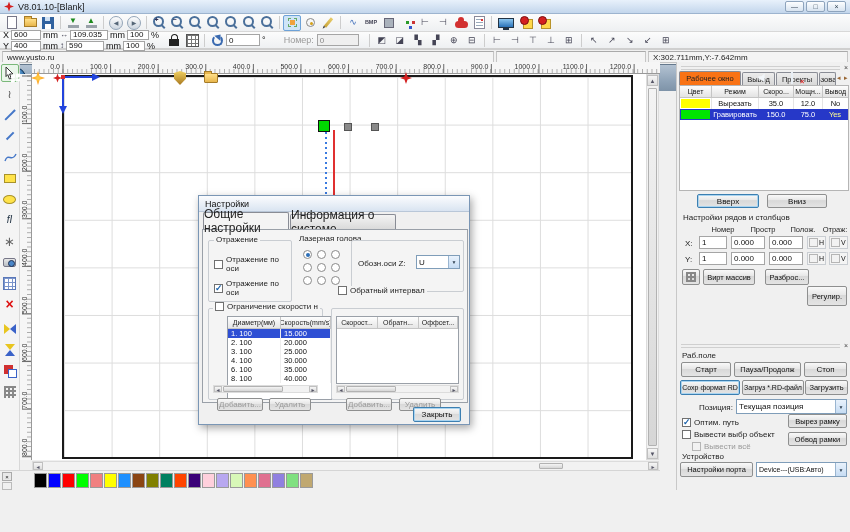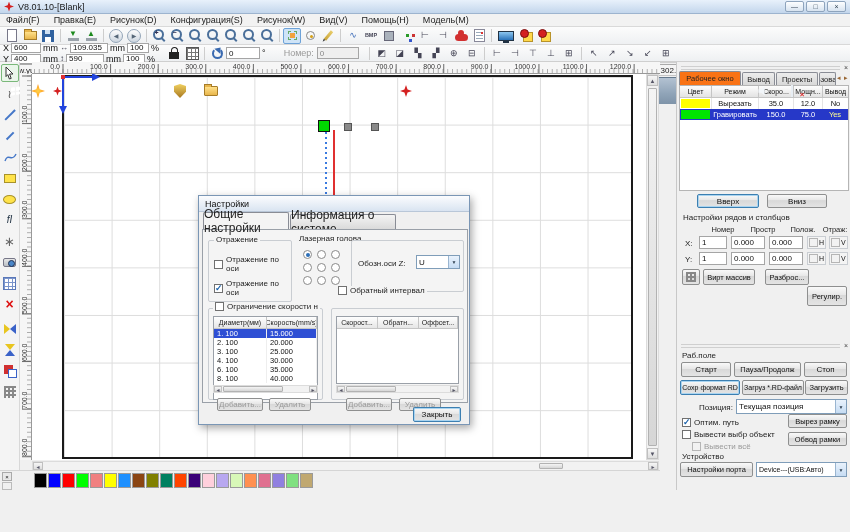--- a/index.html
+++ b/index.html
@@ -184,16 +184,6 @@
     </span>
   </div>
 
-  <div id="menubar">
-    <span>Файл(F)</span>
-    <span>Правка(E)</span>
-    <span>Рисунок(D)</span>
-    <span>Конфигурация(S)</span>
-    <span>Рисунок(W)</span>
-    <span>Вид(V)</span>
-    <span>Помощь(H)</span>
-    <span>Модель(M)</span>
-  </div>
 
   <div id="toolbar1">
     <span class="tbtn">

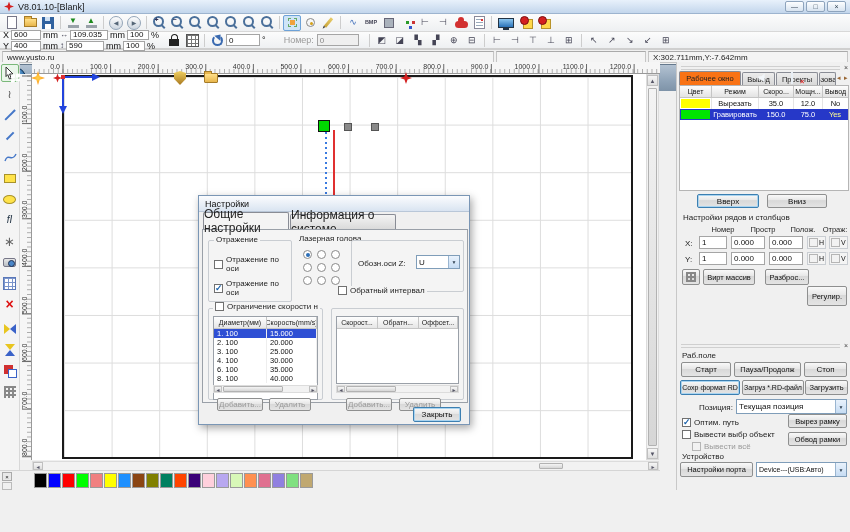--- a/index.html
+++ b/index.html
@@ -547,7 +547,7 @@
           <span class="cbx"></span>
           <span>Ограничение скорости н</span>
         </span>
-      <div class="mtable" style="left:10px;top:86px;width:105px;height:84px">
+      <div class="mtable" style="left:24px;top:86px;width:105px;height:84px">
         <div class="mth">
           <div style="width:53px">Диаметр(мм)</div>
           <div style="width:50px">Скорость(mm/s)</div>

